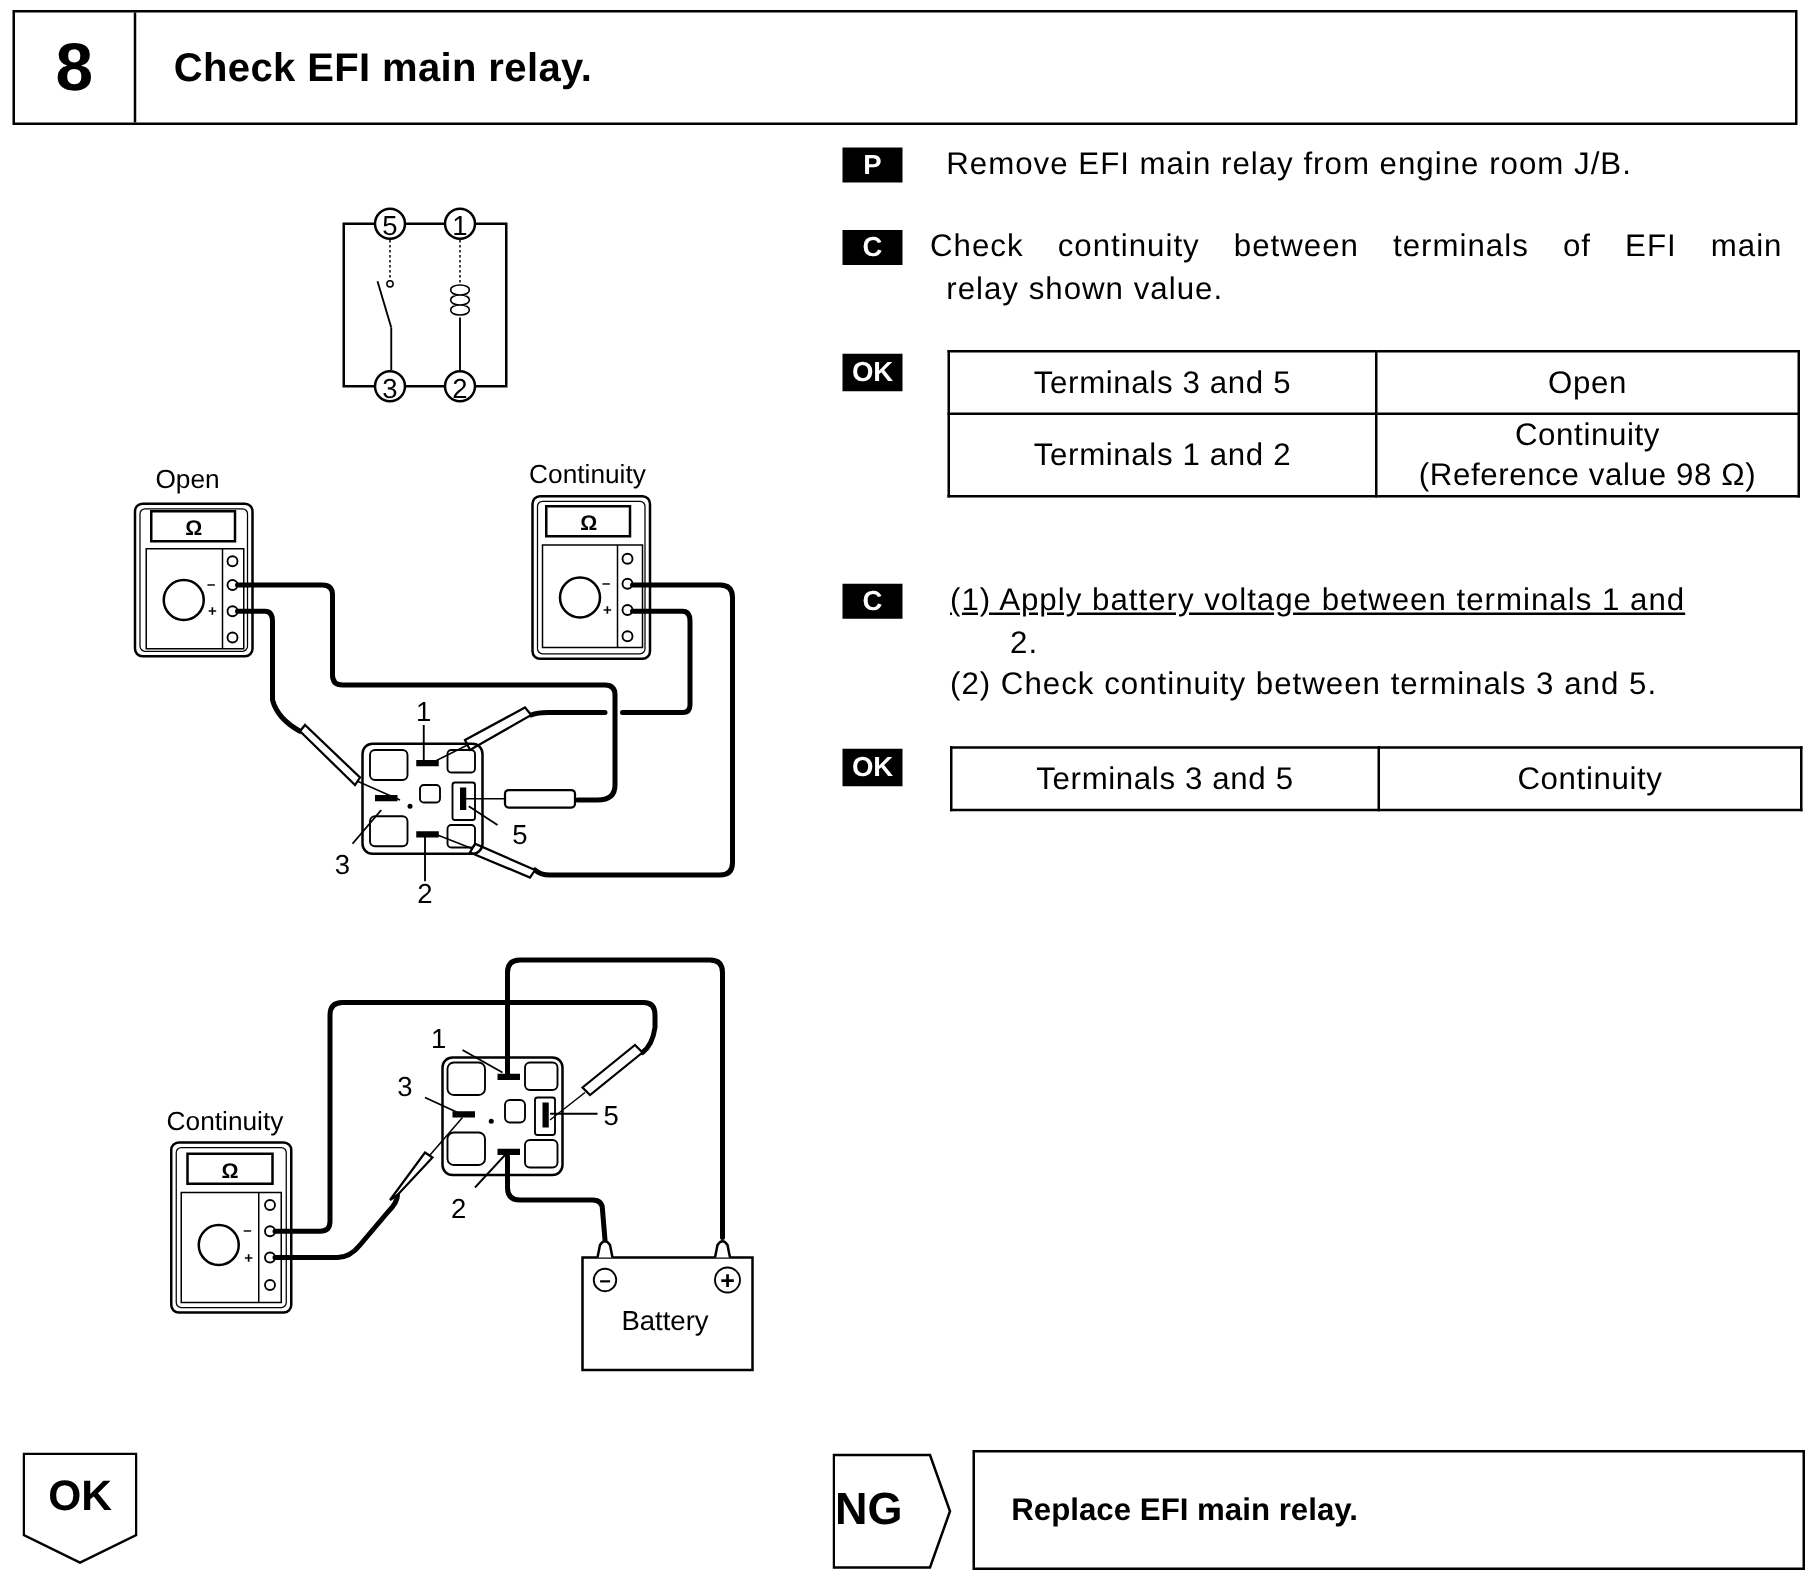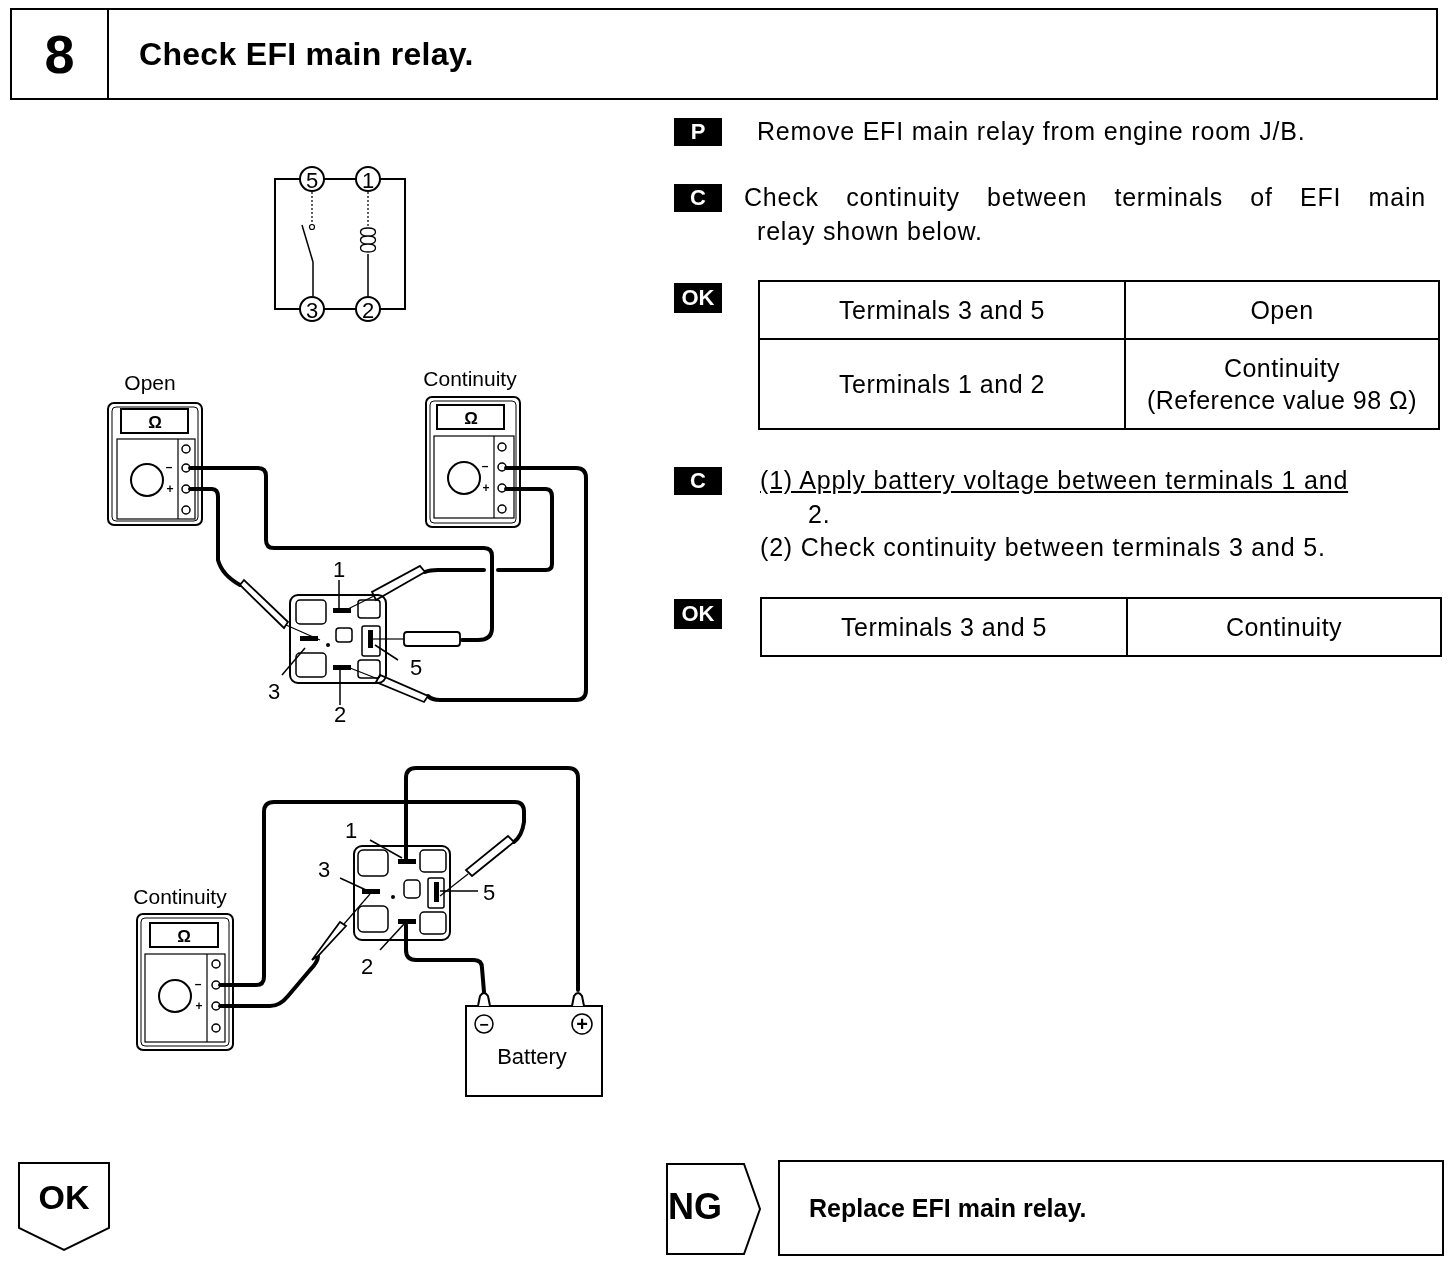--- a/index.html
+++ b/index.html
@@ -36,7 +36,7 @@
 
 <div class="badge" style="left:674px; top:184px; width:48px;">C</div>
 <div class="instr" style="left:718px; top:180px; width:682px; text-align:justify; text-align-last:justify;margin-left:26px;">Check continuity between terminals of EFI main</div>
-<div class="instr" style="left:757px; top:214px;">relay shown below.</div>
+<div class="instr" style="left:757px; top:214px;">relay shown value.</div>
 
 <div class="badge" style="left:674px; top:283px; width:48px; height:30px;">OK</div>
 <table class="res" style="left:758px; top:280px; width:682px;">

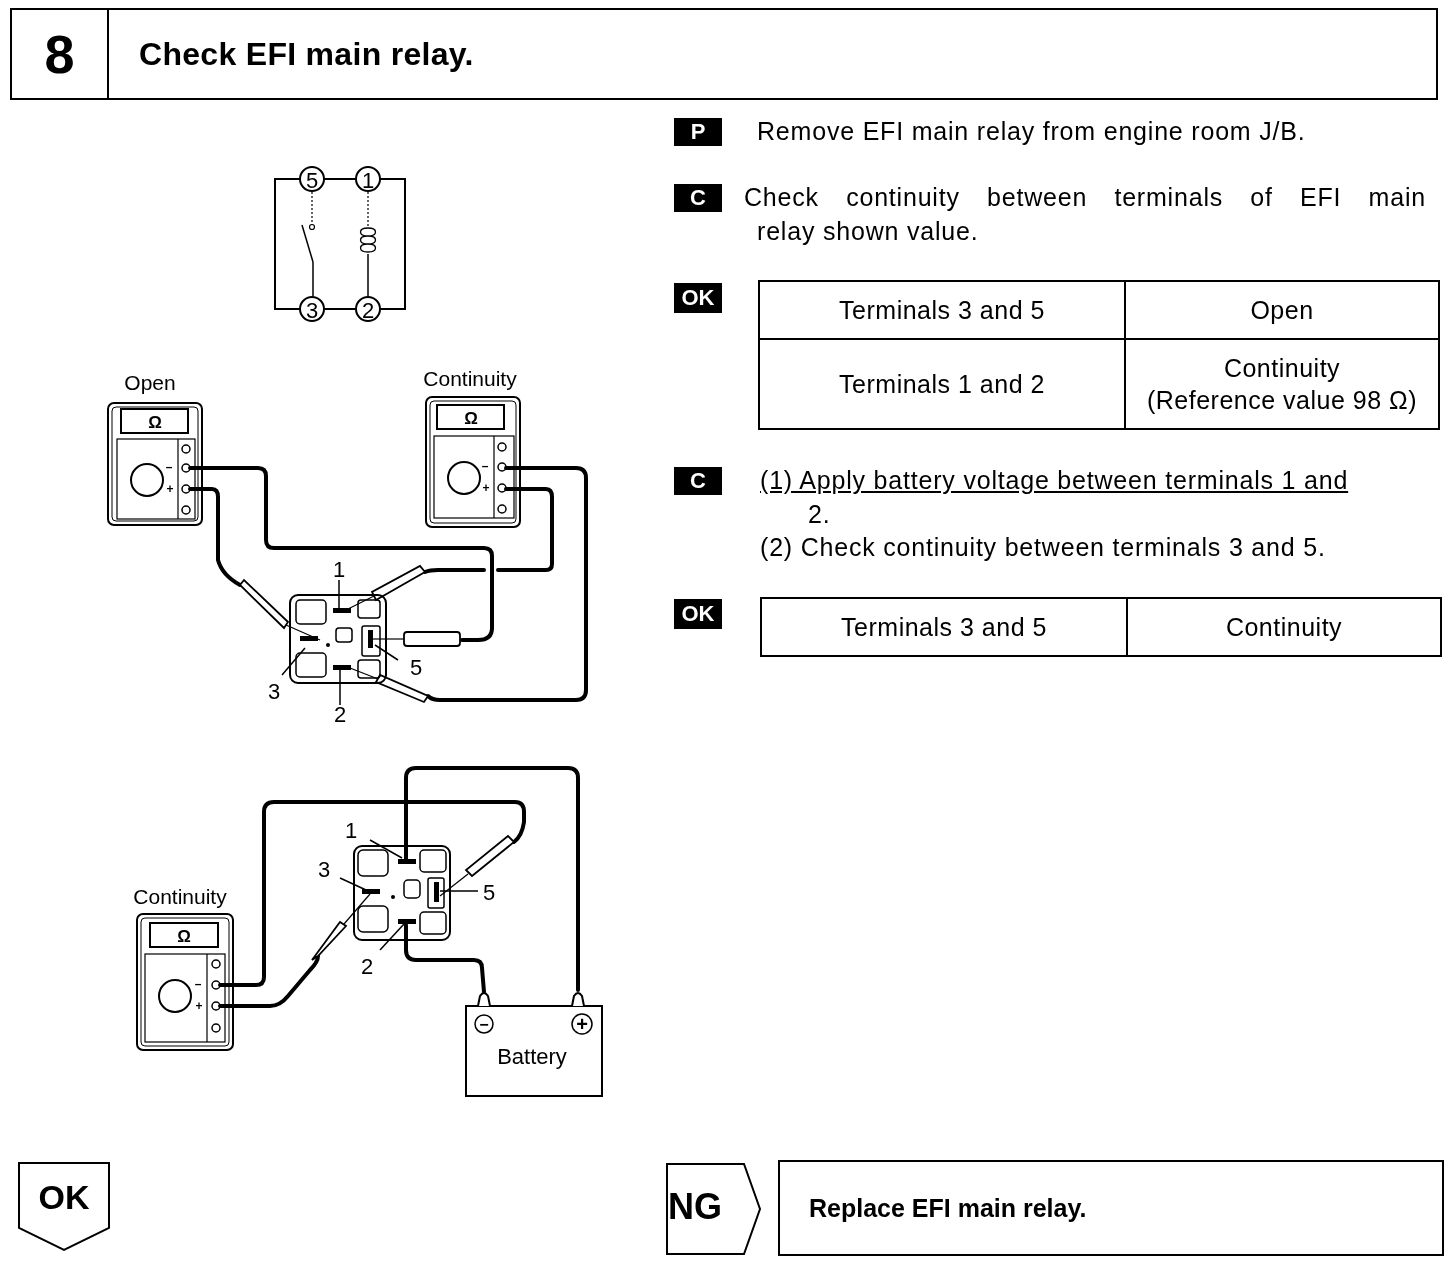--- a/index.html
+++ b/index.html
@@ -13,7 +13,7 @@
   .instr { position: absolute; font-size: 25px; line-height: 34px; letter-spacing: 0.8px; }
 
   table.res { position: absolute; border-collapse: collapse; font-size: 25px; letter-spacing: 0.5px; }
-  table.res td { border: 2px solid #000; text-align: center; padding: 12px; line-height: 32px; }
+  table.res td { border: 2px solid #000; text-align: center; padding: 0; line-height: 32px; }
 
   .ok-flag { position: absolute; left: 18px; top: 1162px; width: 92px; height: 90px; }
   .ok-flag-label { position: absolute; left: 18px; top: 1178px; width: 92px; text-align: center; font-size: 34px; font-weight: bold; }

